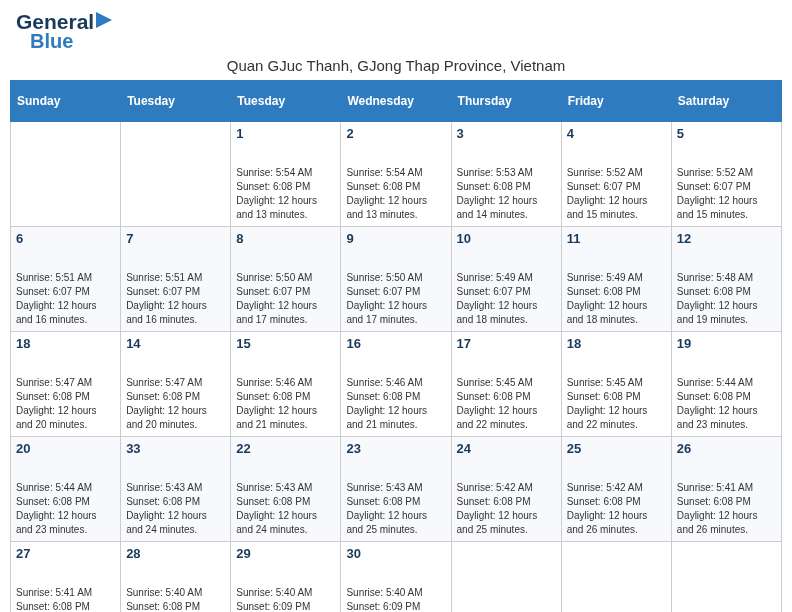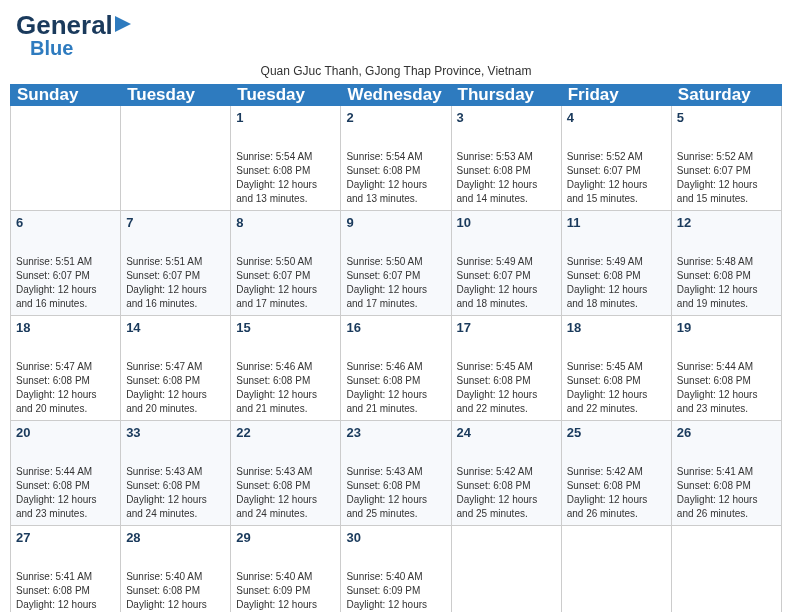--- a/index.html
+++ b/index.html
@@ -89,7 +89,7 @@
 <div class="header">
   <div class="logo">
     <div style="display:flex; align-items:center;">
-      <span style="font-size:26px; font-weight:bold; color:#1a3a5c;">General</span>
+      <span style="font-size:21px; font-weight:bold; color:#1a3a5c;">General</span>
       <svg width="22" height="20" viewBox="0 0 22 20" style="margin-left:2px; margin-top:-4px;">
         <polygon points="0,2 16,10 0,18" fill="#2e7bbf"></polygon>
       </svg>

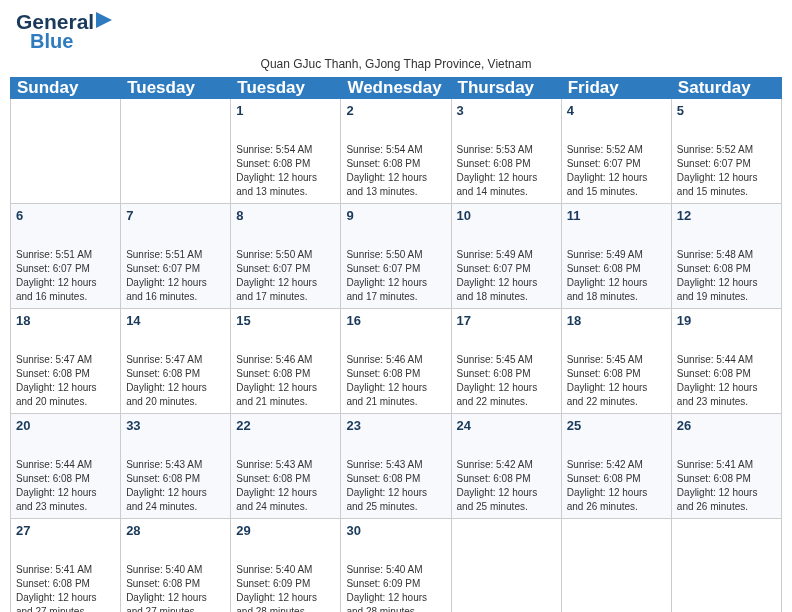--- a/index.html
+++ b/index.html
@@ -30,7 +30,7 @@
     }
     .subtitle {
       text-align: center;
-      font-size: 12px;
+      font-size: 15px;
       color: #333;
       margin-bottom: 6px;
       font-weight: normal;

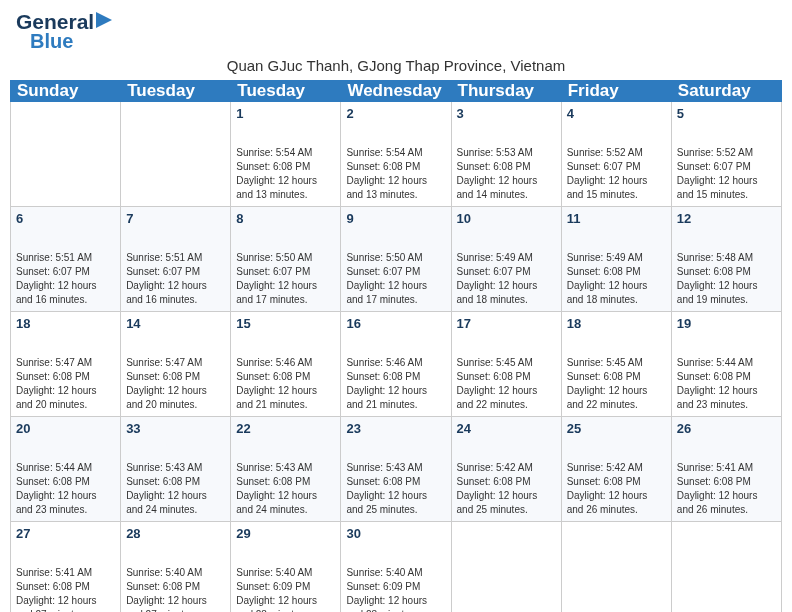--- a/index.html
+++ b/index.html
@@ -44,8 +44,8 @@
       background-color: #2e7bbf;
       color: #fff;
       text-align: left;
-      padding: 0 6px;
-      font-size: 17px;
+      padding: 13px 6px;
+      font-size: 12px;
       font-weight: bold;
       border: 1px solid #2e7bbf;
     }

